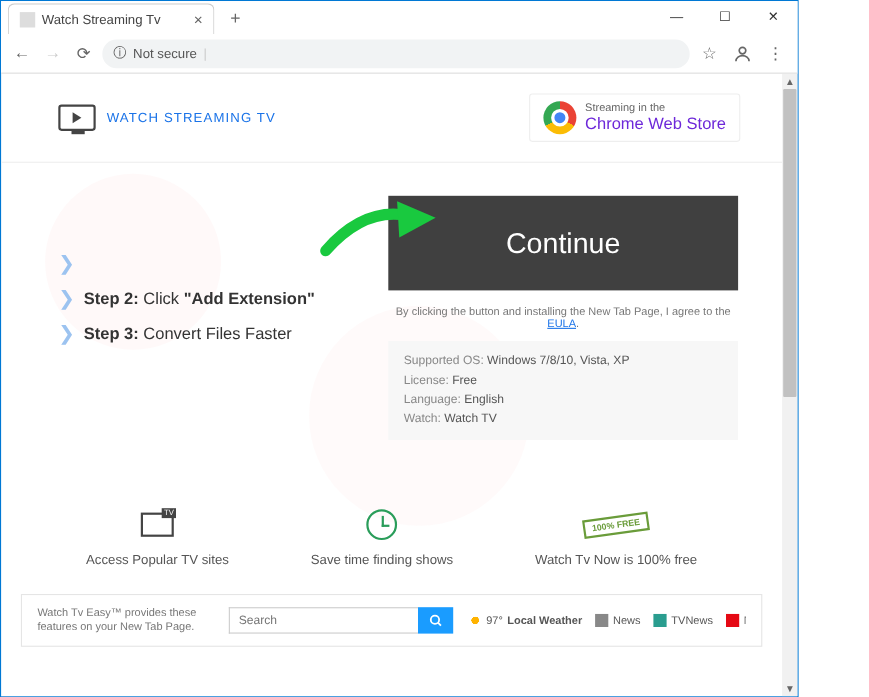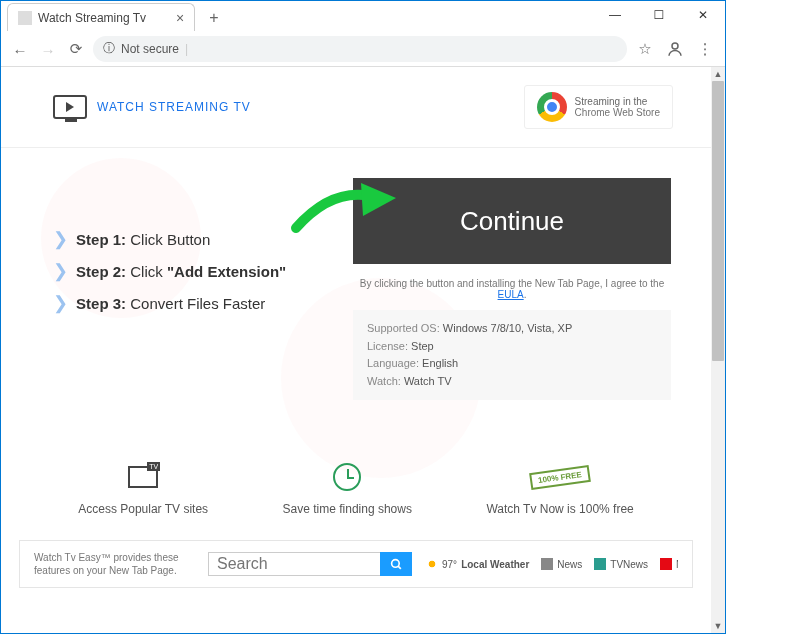--- a/index.html
+++ b/index.html
@@ -43,7 +43,7 @@
   background: conic-gradient(#ea4335 0 120deg, #fbbc05 120deg 240deg, #34a853 240deg 360deg); }
 .chrome-icon::after { content: ''; position: absolute; top: 7px; left: 7px; width: 16px; height: 16px; background: #4285f4; border: 3px solid #fff; border-radius: 50%; box-sizing: border-box; }
 .cws-text { font-size: 10px; color: #666; }
-.cws-text .big { font-size: 10px; color: #737373; }
+.cws-text .big { font-size: 15px; color: #6d28d9; }
 
 .main { padding: 30px 40px 20px 52px; position: relative; }
 .cols { display: flex; gap: 30px; }

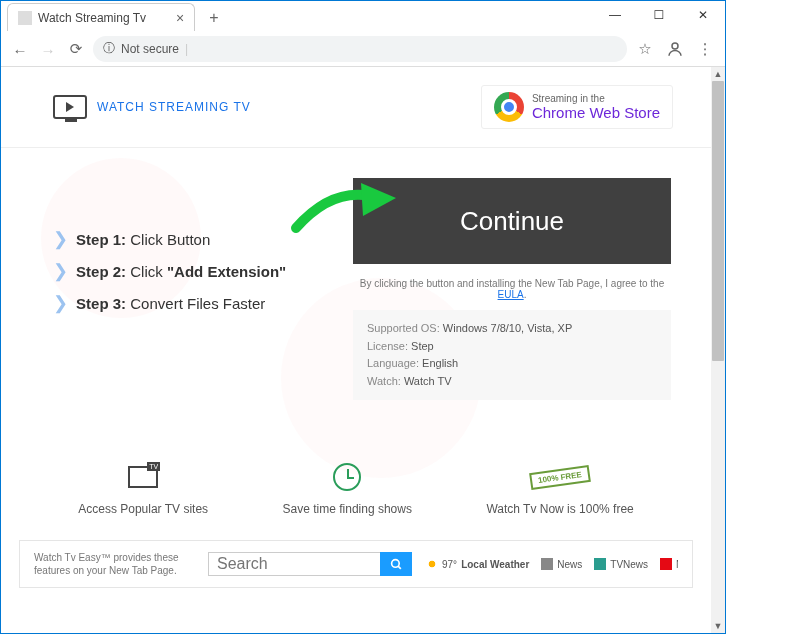--- a/index.html
+++ b/index.html
@@ -159,7 +159,6 @@
           <div class="steps">
             <div class="step">
               <span class="step-chevron">❯</span>
-              <span><b>Step 1:</b><span> Click Button</span></span>
             </div>
             <div class="step">
               <span class="step-chevron">❯</span>

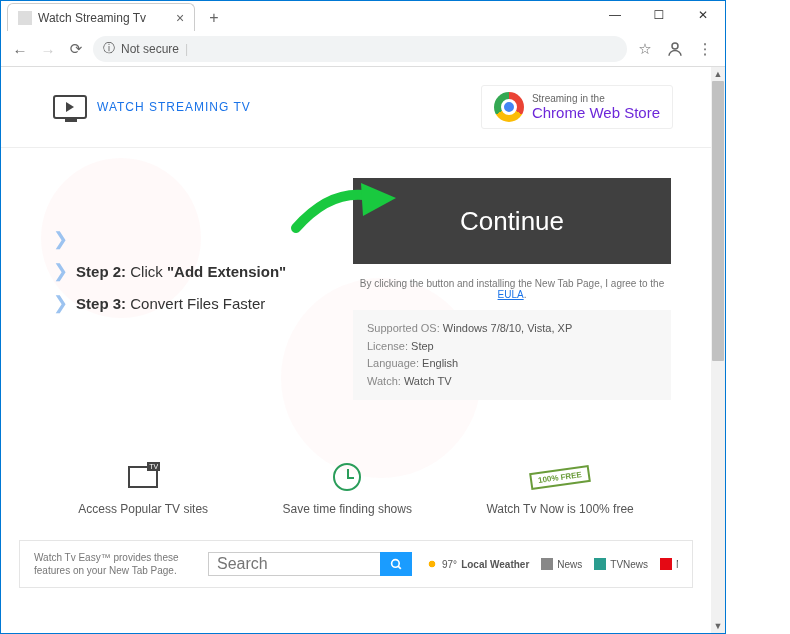--- a/index.html
+++ b/index.html
@@ -177,7 +177,7 @@
             </div>
             <div class="meta">
               <div><span class="meta-label">Supported OS:</span><span> Windows 7/8/10, Vista, XP</span></div>
-              <div><span class="meta-label">License:</span><span> Step</span></div>
+              <div><span class="meta-label">License:</span><span> Free</span></div>
               <div><span class="meta-label">Language:</span><span> English</span></div>
               <div><span class="meta-label">Watch:</span><span> Watch TV</span></div>
             </div>

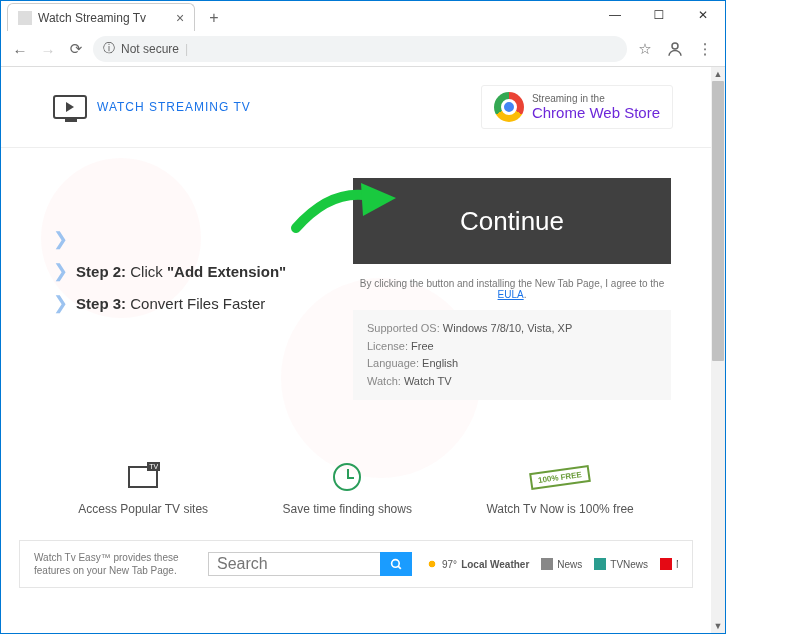--- a/index.html
+++ b/index.html
@@ -80,7 +80,7 @@
 .footer-bar { border: 1px solid #e5e5e5; margin: 0 18px 0 18px; padding: 10px 14px; display: flex; align-items: center; gap: 14px; }
 .foot-text { font-size: 10px; color: #777; width: 160px; line-height: 1.3; }
 .search-wrap { display: flex; align-items: center; }
-.search-in { width: 172px; height: 24px; border: 1px solid #ccc; border-right: none; padding: 0 8px; font-size: 16px; outline: none; }
+.search-in { width: 172px; height: 24px; border: 1px solid #ccc; border-right: none; padding: 0 8px; font-size: 11px; outline: none; }
 .search-btn { width: 32px; height: 24px; background: #1a9cff; color: #fff; border: none; display: flex; align-items: center; justify-content: center; cursor: pointer; }
 .flinks { display: flex; gap: 12px; font-size: 10px; color: #555; align-items: center; flex: 1; overflow: hidden; white-space: nowrap; }
 .flink { display: flex; align-items: center; gap: 4px; cursor: pointer; }

